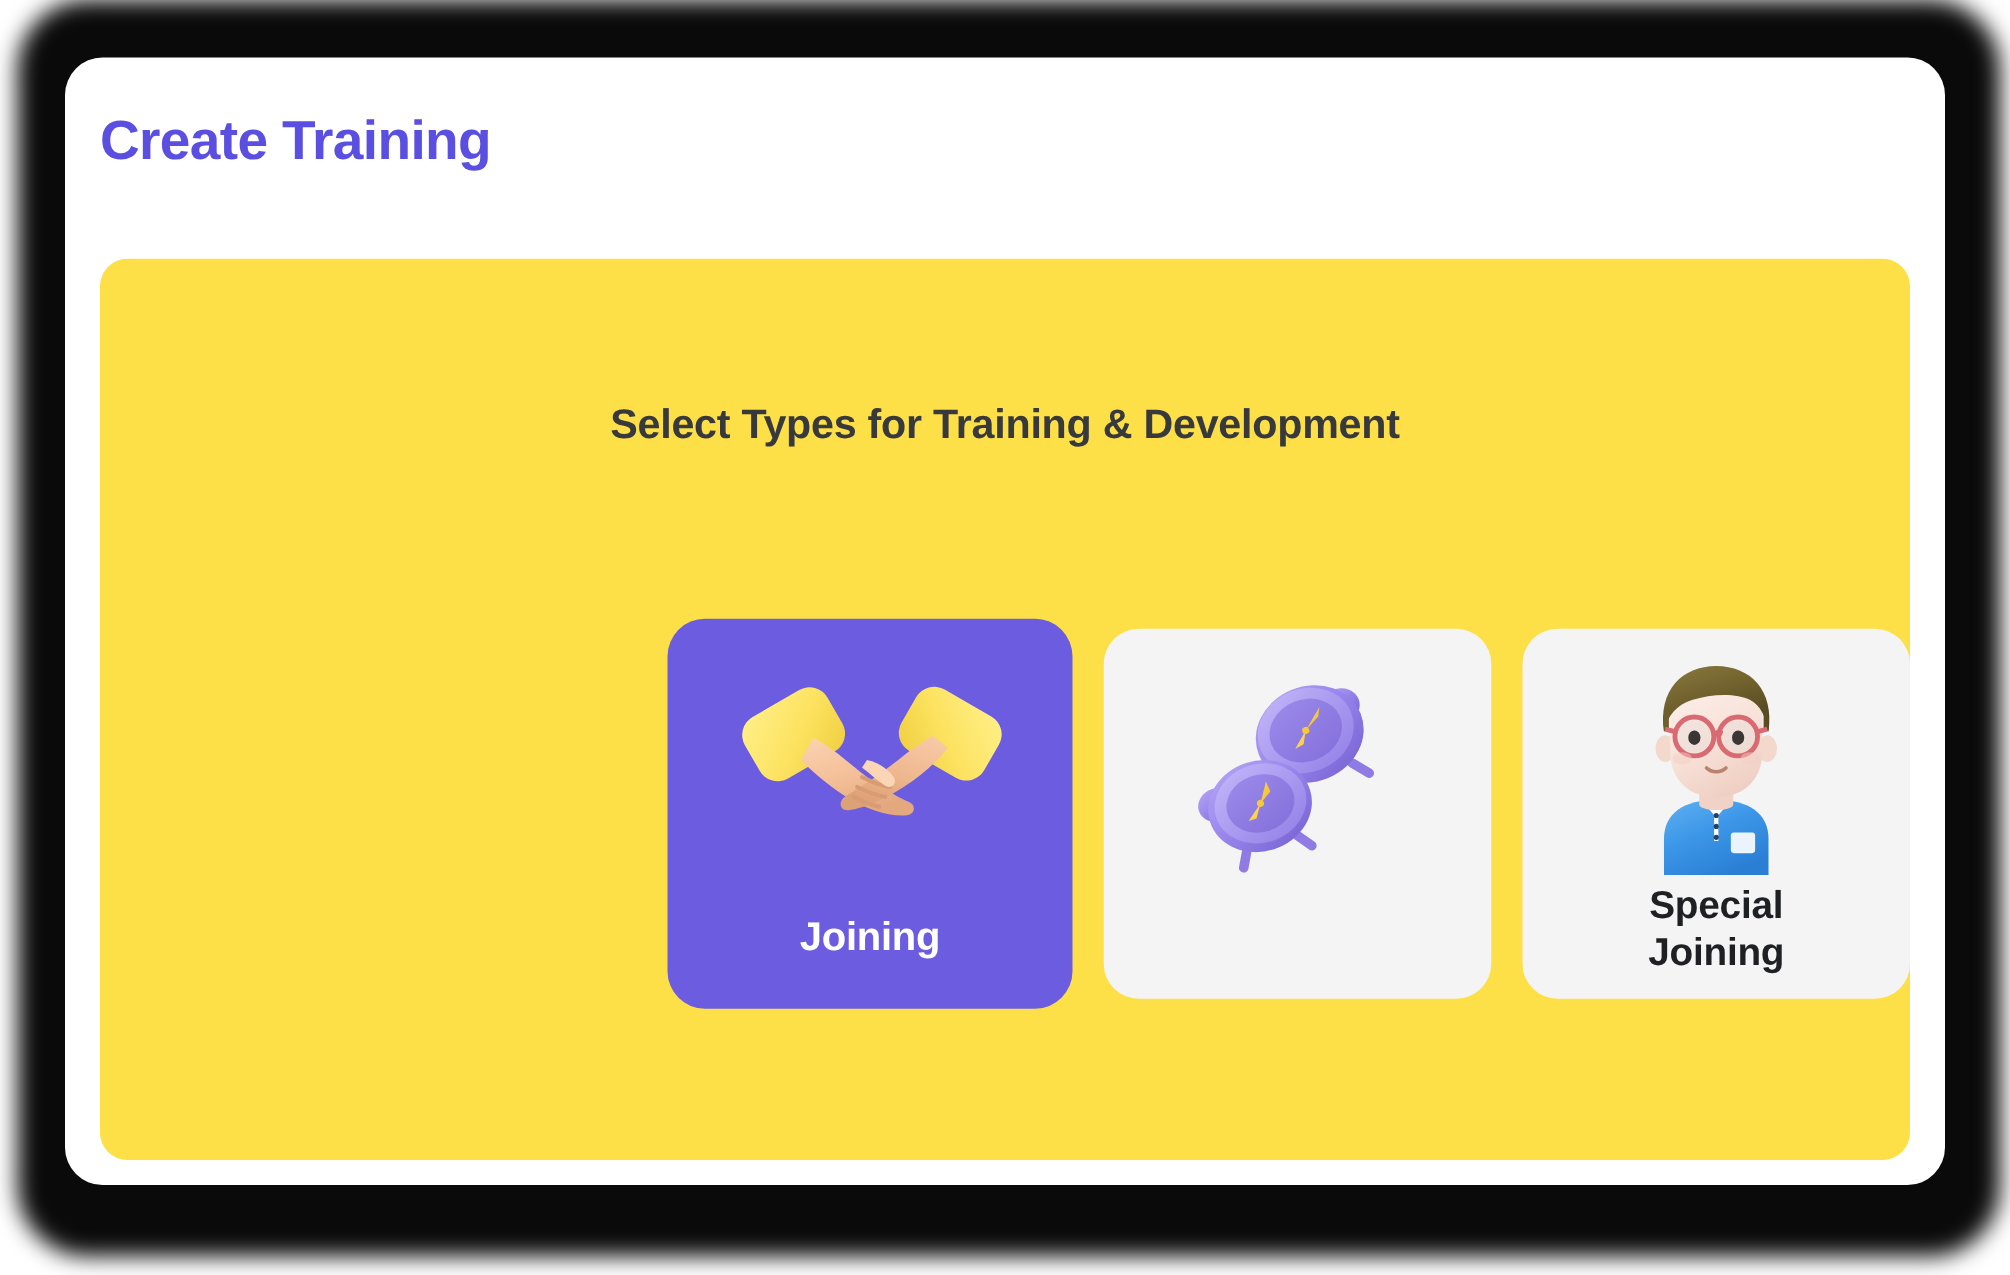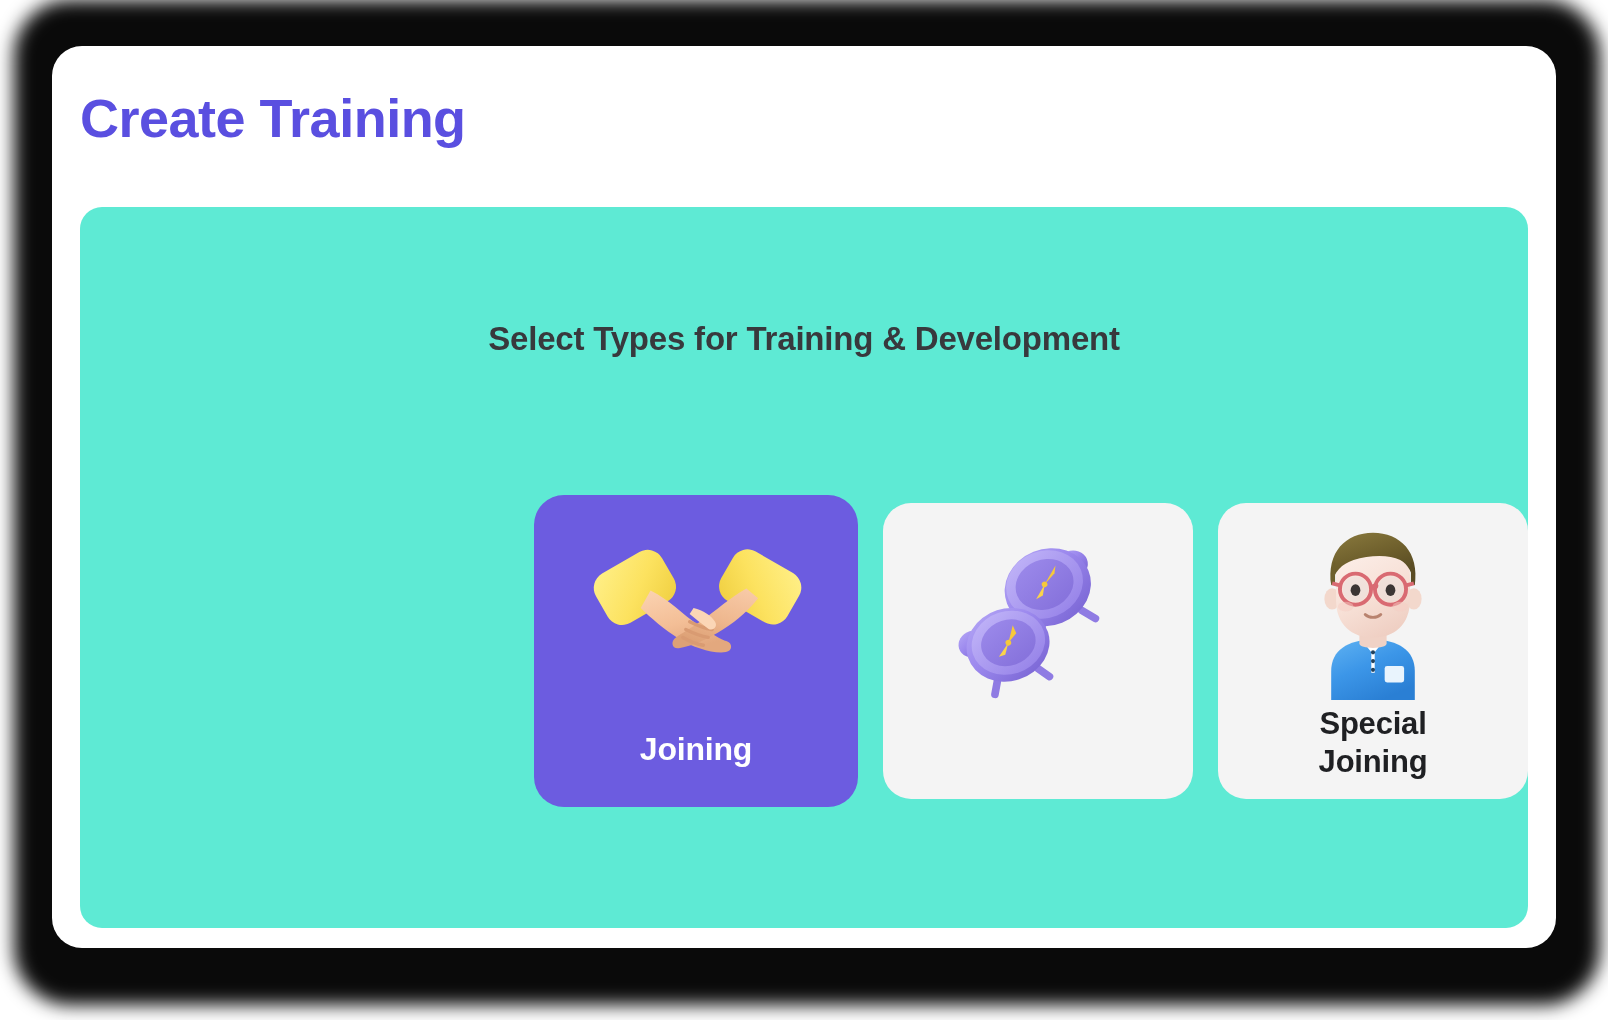--- a/index.html
+++ b/index.html
@@ -46,7 +46,7 @@
     position: absolute;
     left: 28px;
     top: 45px;
-    font-size: 54px;
+    font-size: 44px;
     font-weight: 700;
     letter-spacing: -0.5px;
     color: #5A4FE0;

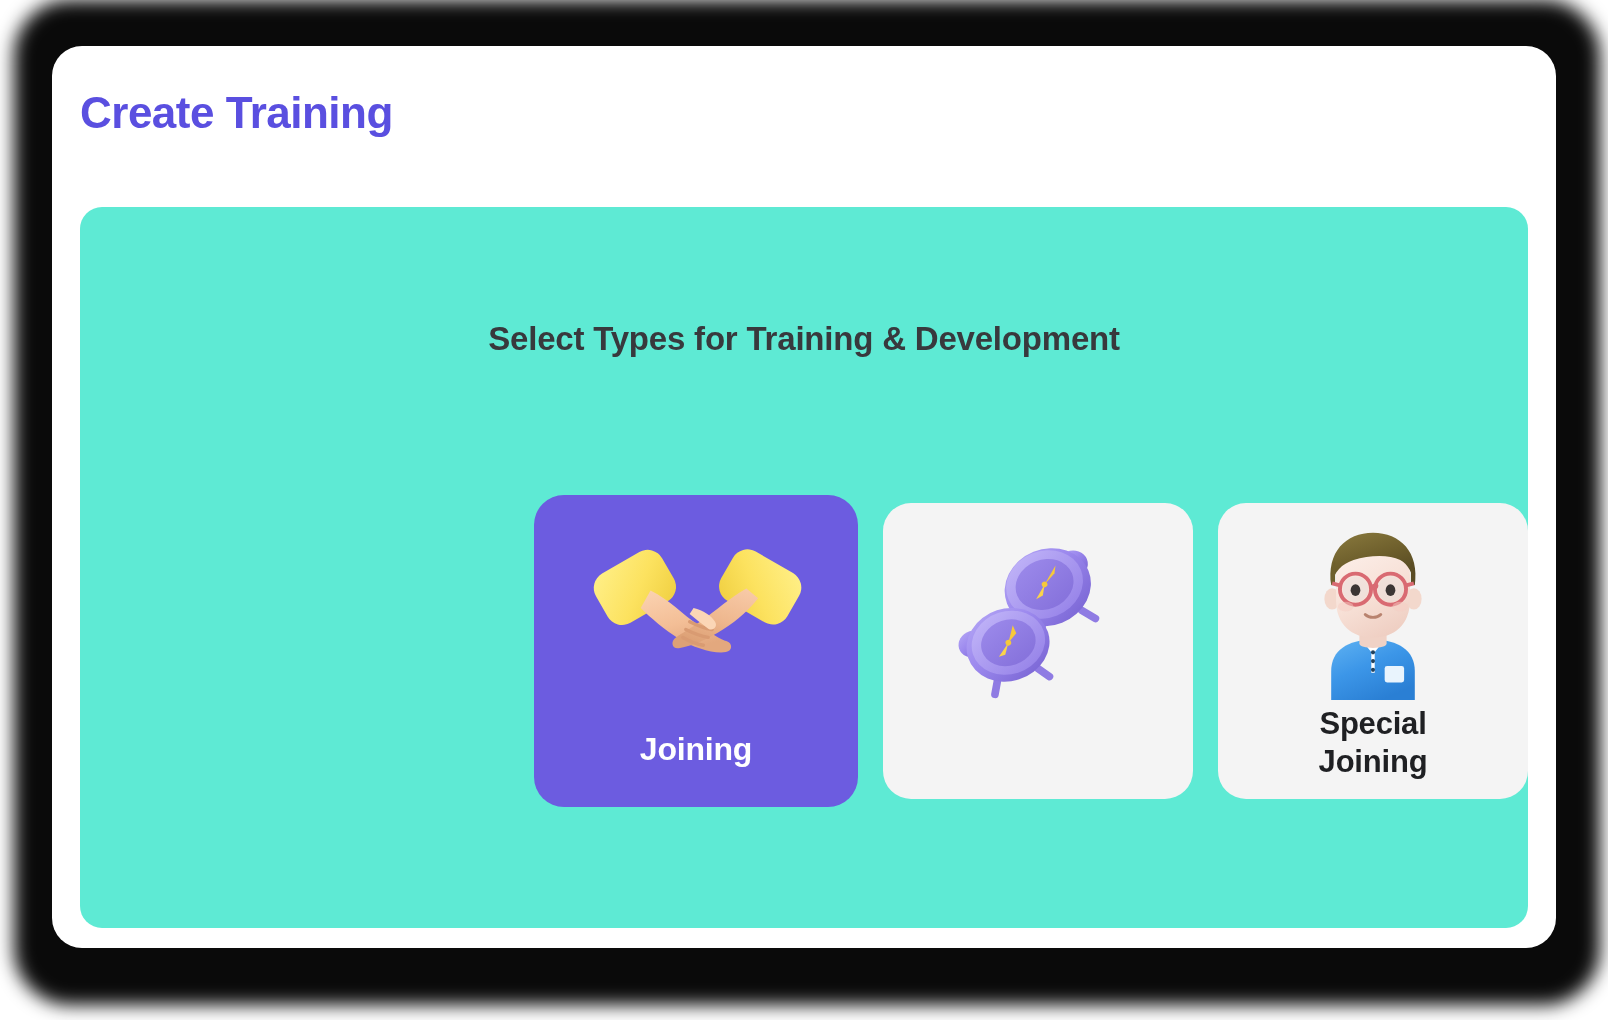--- a/index.html
+++ b/index.html
@@ -61,7 +61,7 @@
     top: 161px;
     width: 1448px;
     height: 721px;
-    background: #5eead4;
+    background: #fde047;
     border-radius: 22px;
   }
 

